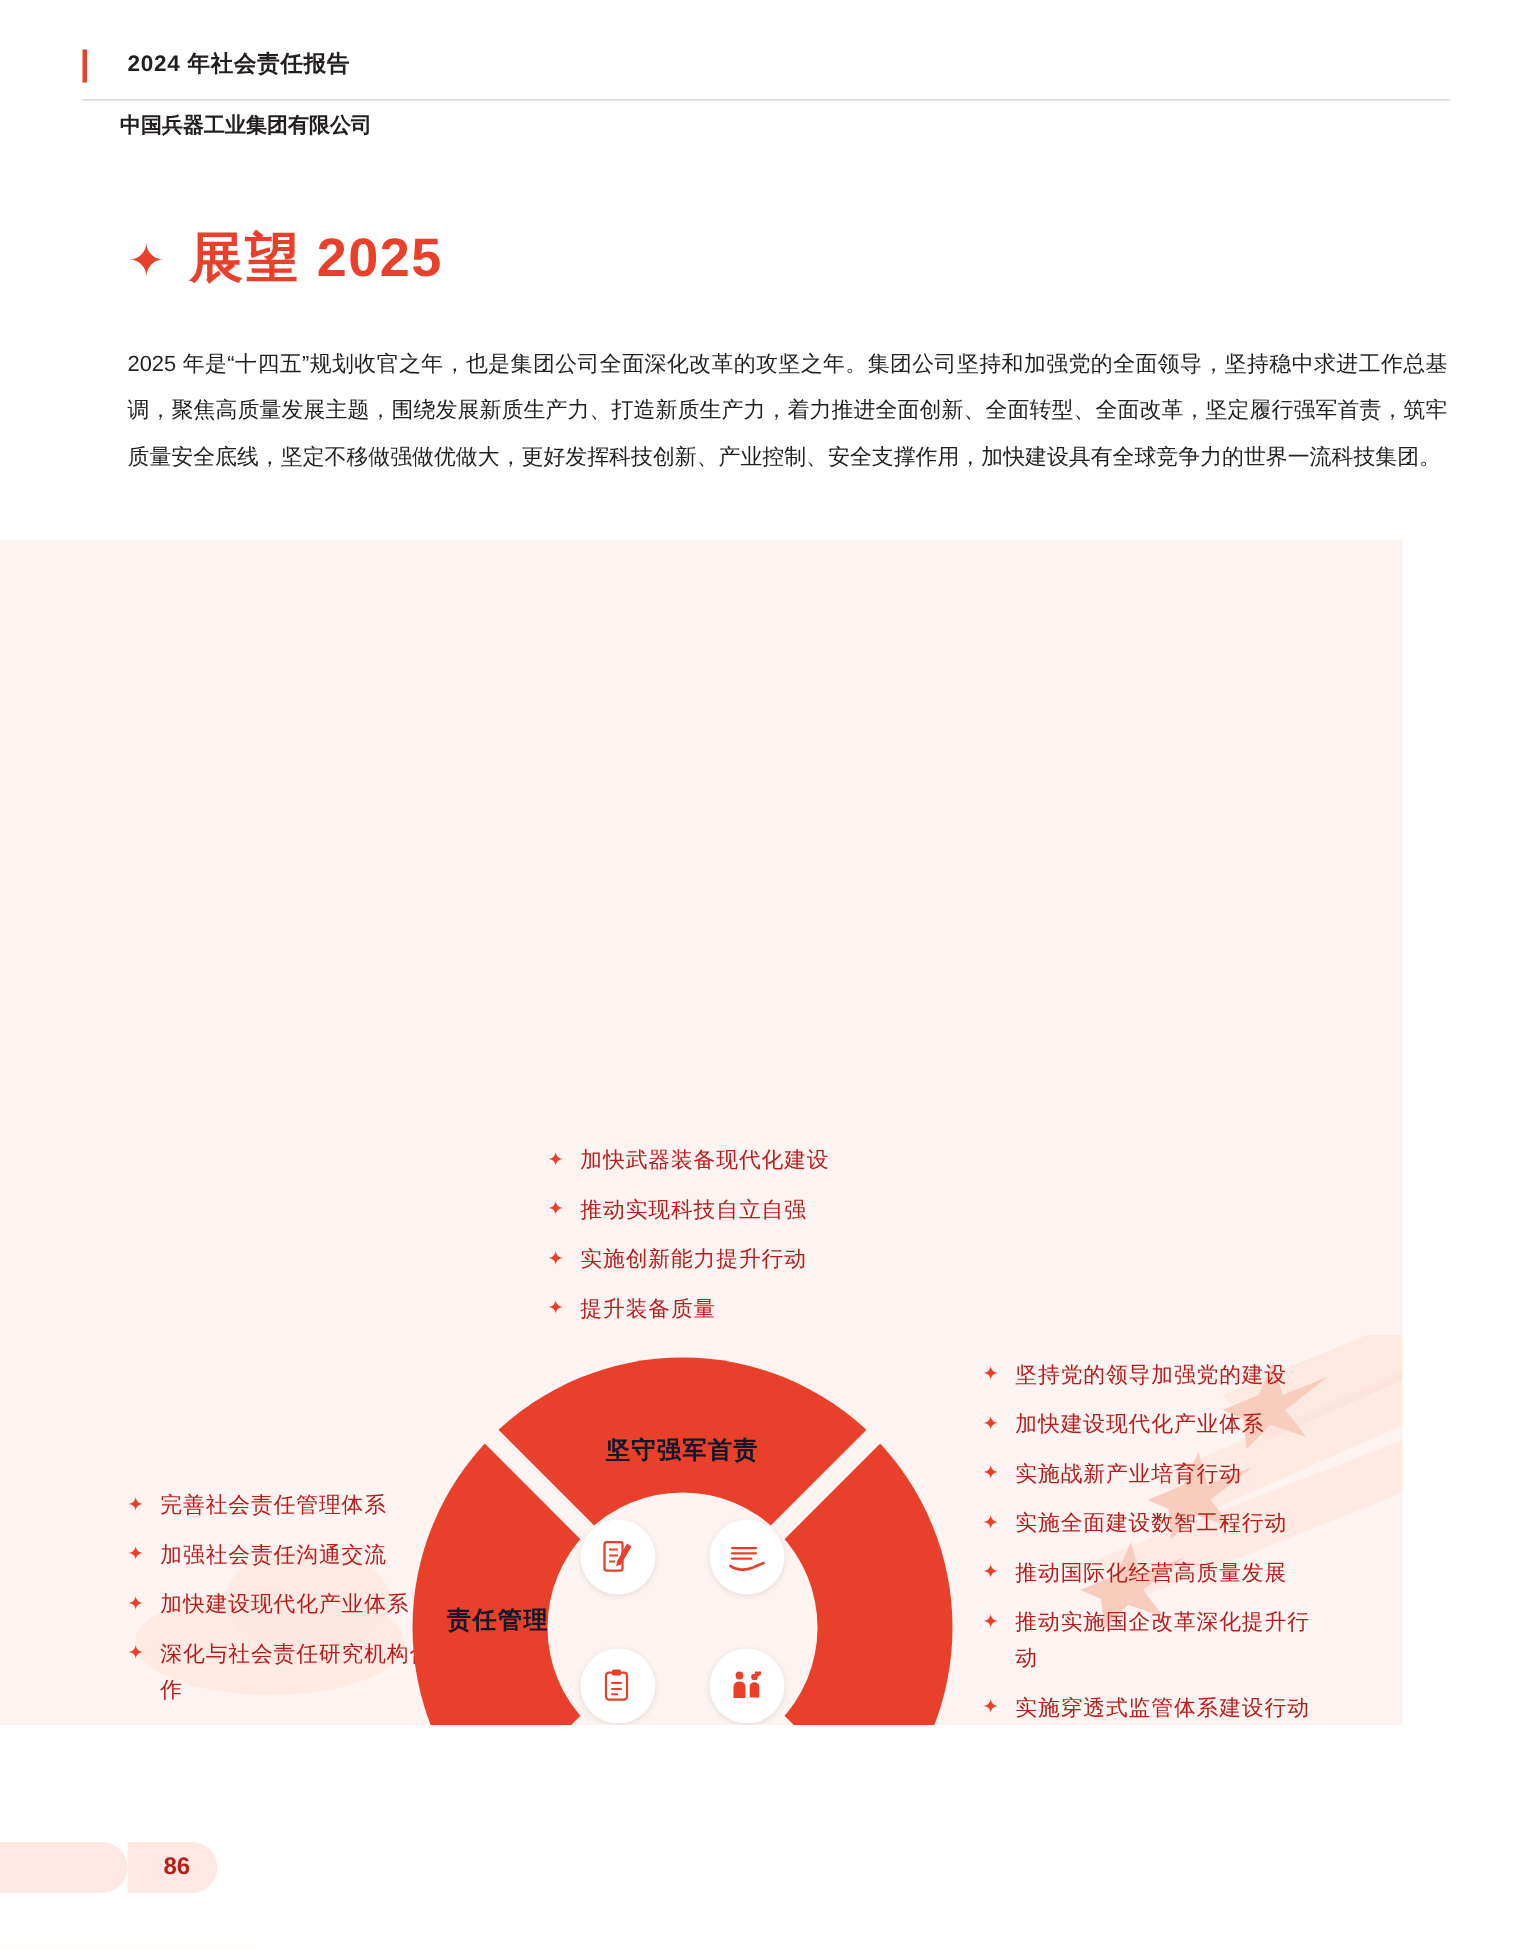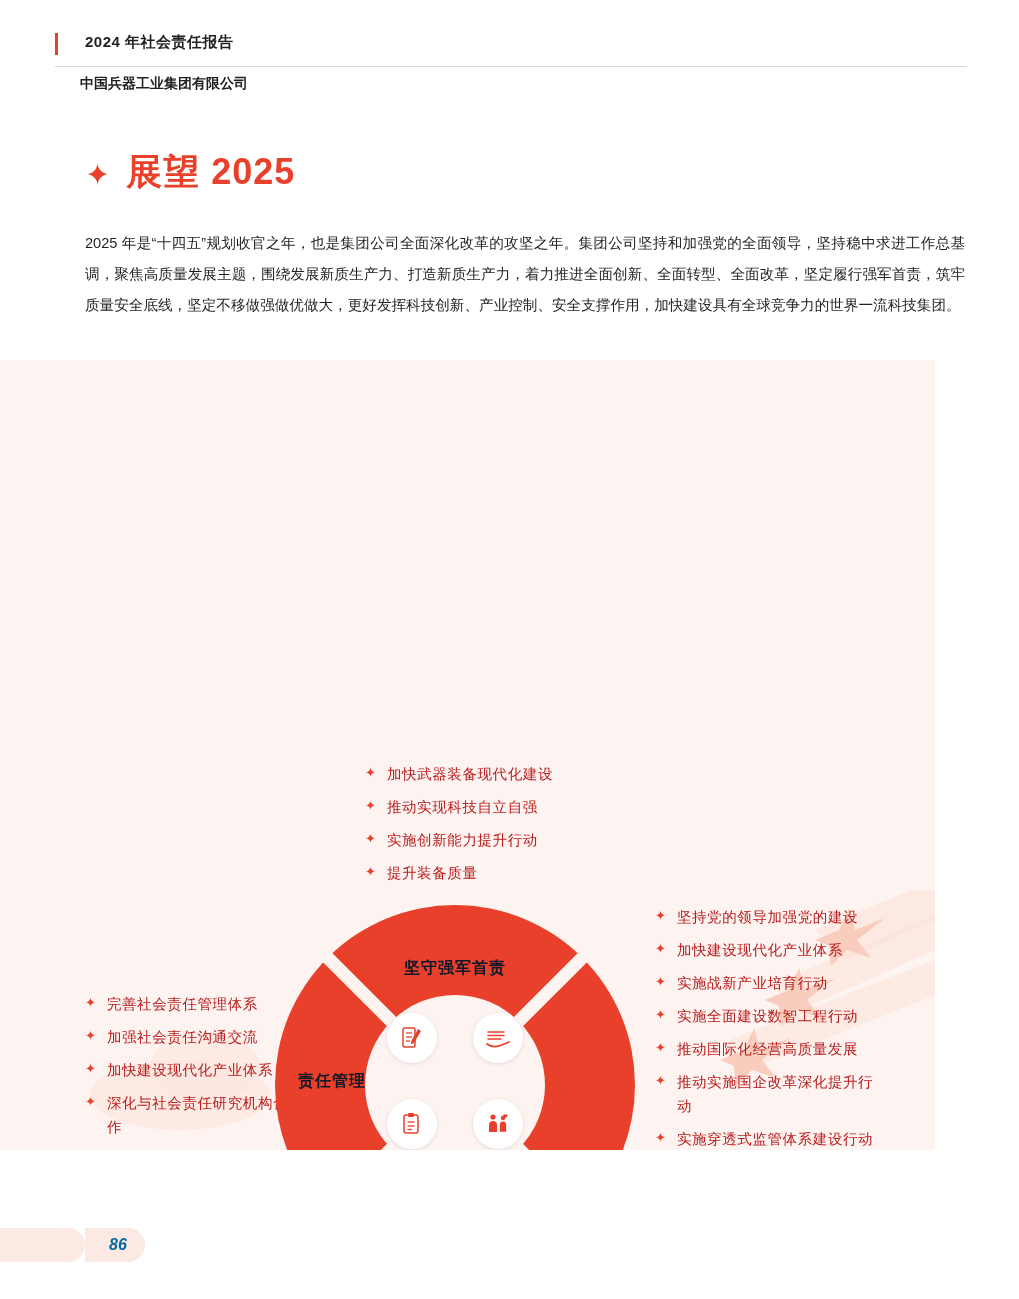--- a/index.html
+++ b/index.html
@@ -218,14 +218,13 @@
     height: 34px;
     background: #fce9e3;
     border-radius: 0 17px 17px 0;
-    color: #0369a1;
+    color: #b91c1c;
     font-size: 16px;
     font-weight: bold;
     display: flex;
     align-items: center;
     padding-left: 24px;
     box-sizing: border-box;
-    font-style: italic;
   }
   .pn-left {
     position: absolute;

